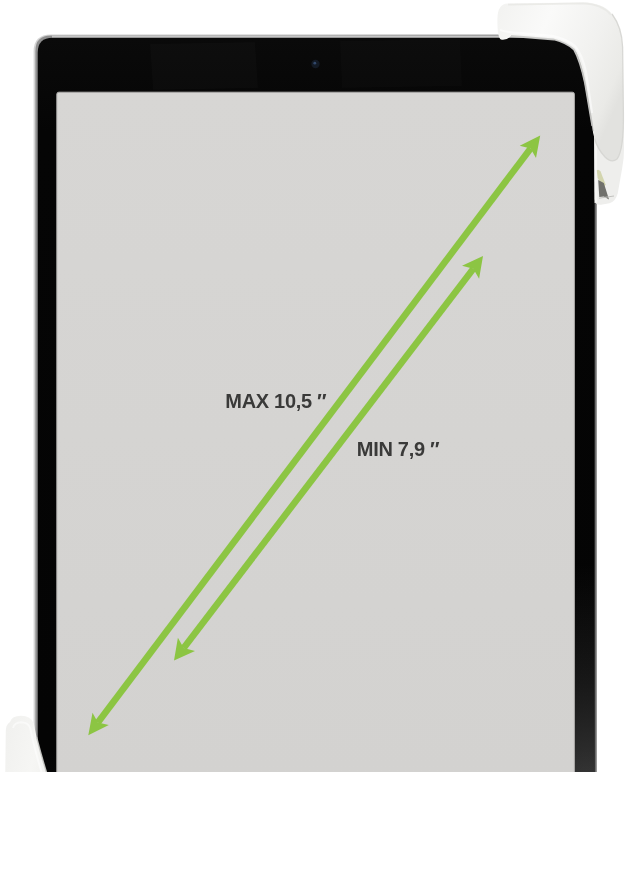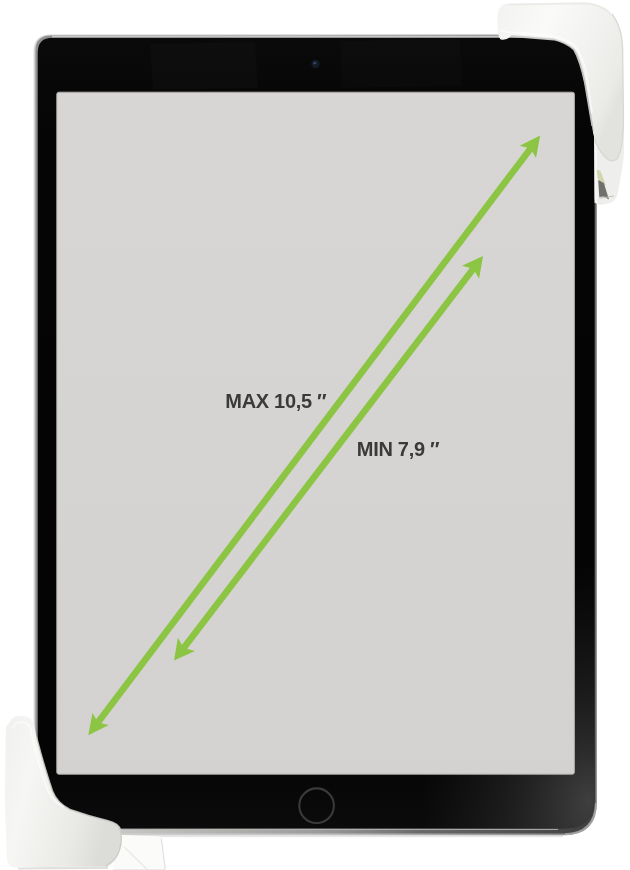--- a/index.html
+++ b/index.html
@@ -3,7 +3,7 @@
 <meta charset="utf-8">
 <style>
   html,body{margin:0;padding:0;background:#ffffff;}
-  #stage{position:relative;width:630px;height:870px;background:#a3a3a3;overflow:hidden;}
+  #stage{position:relative;width:630px;height:772px;background:#a3a3a3;overflow:hidden;}
   svg{display:block;}
   text{font-family:"Liberation Sans",sans-serif;}
 </style>

